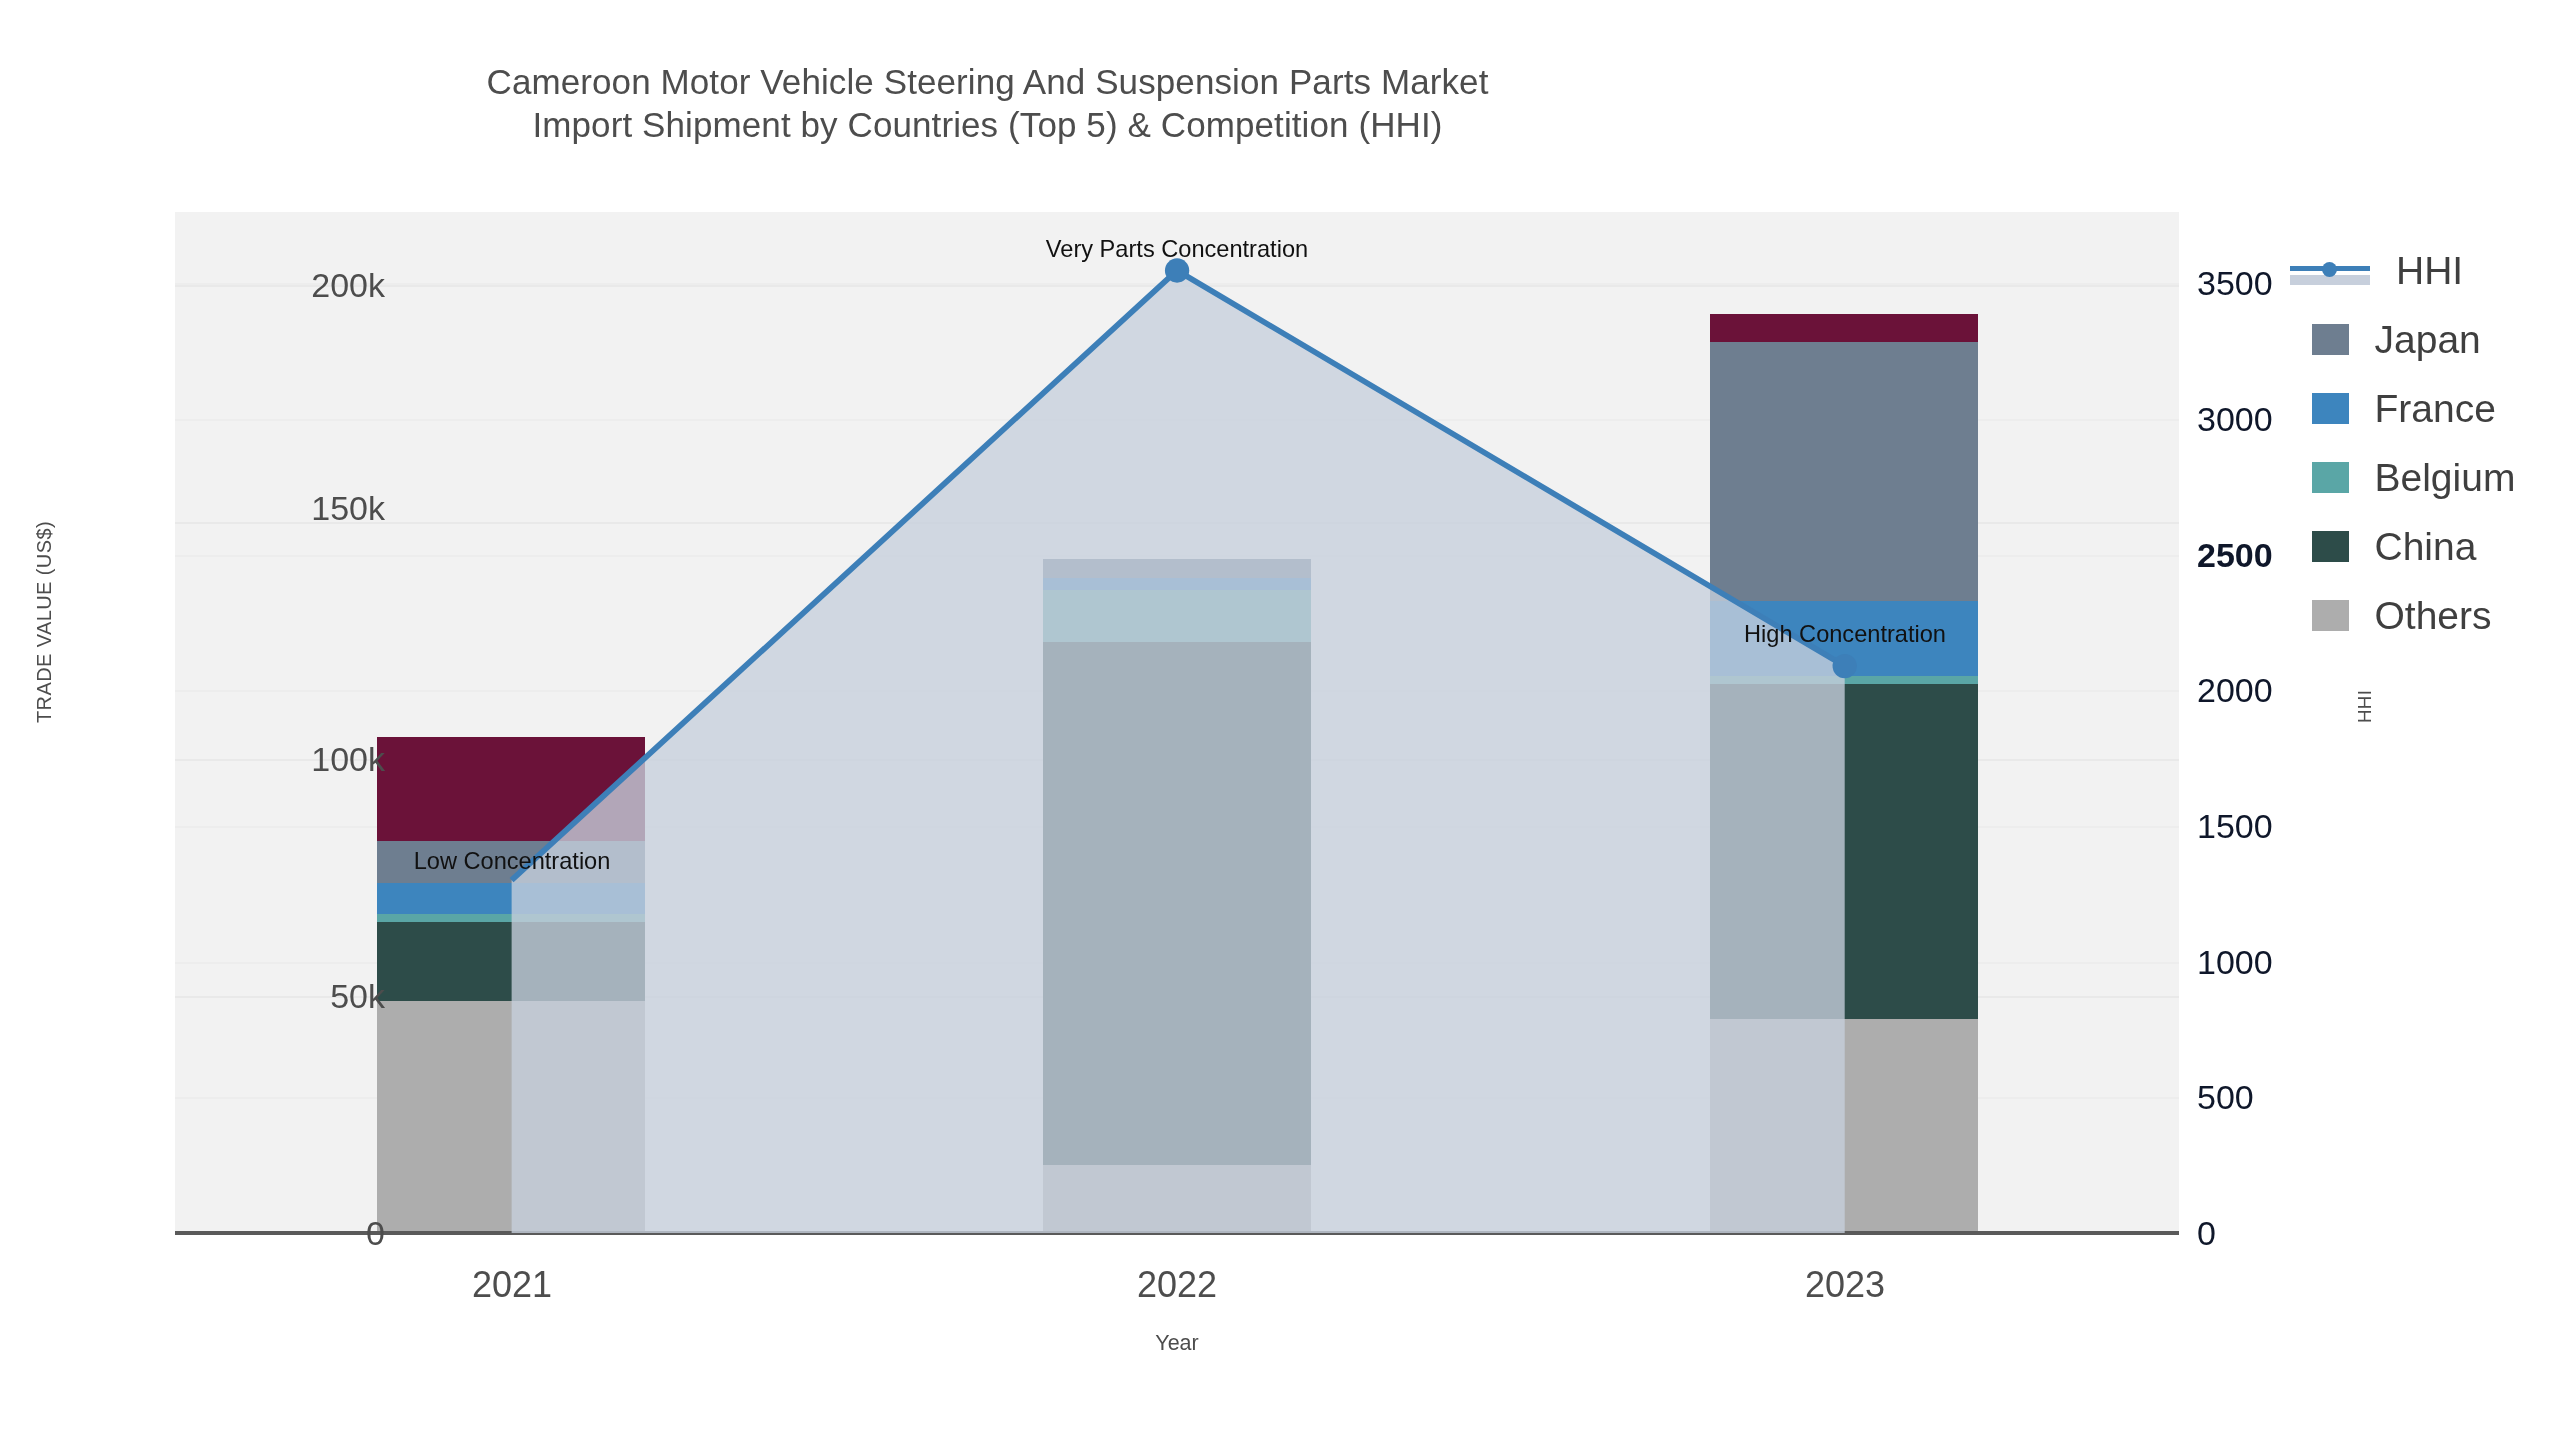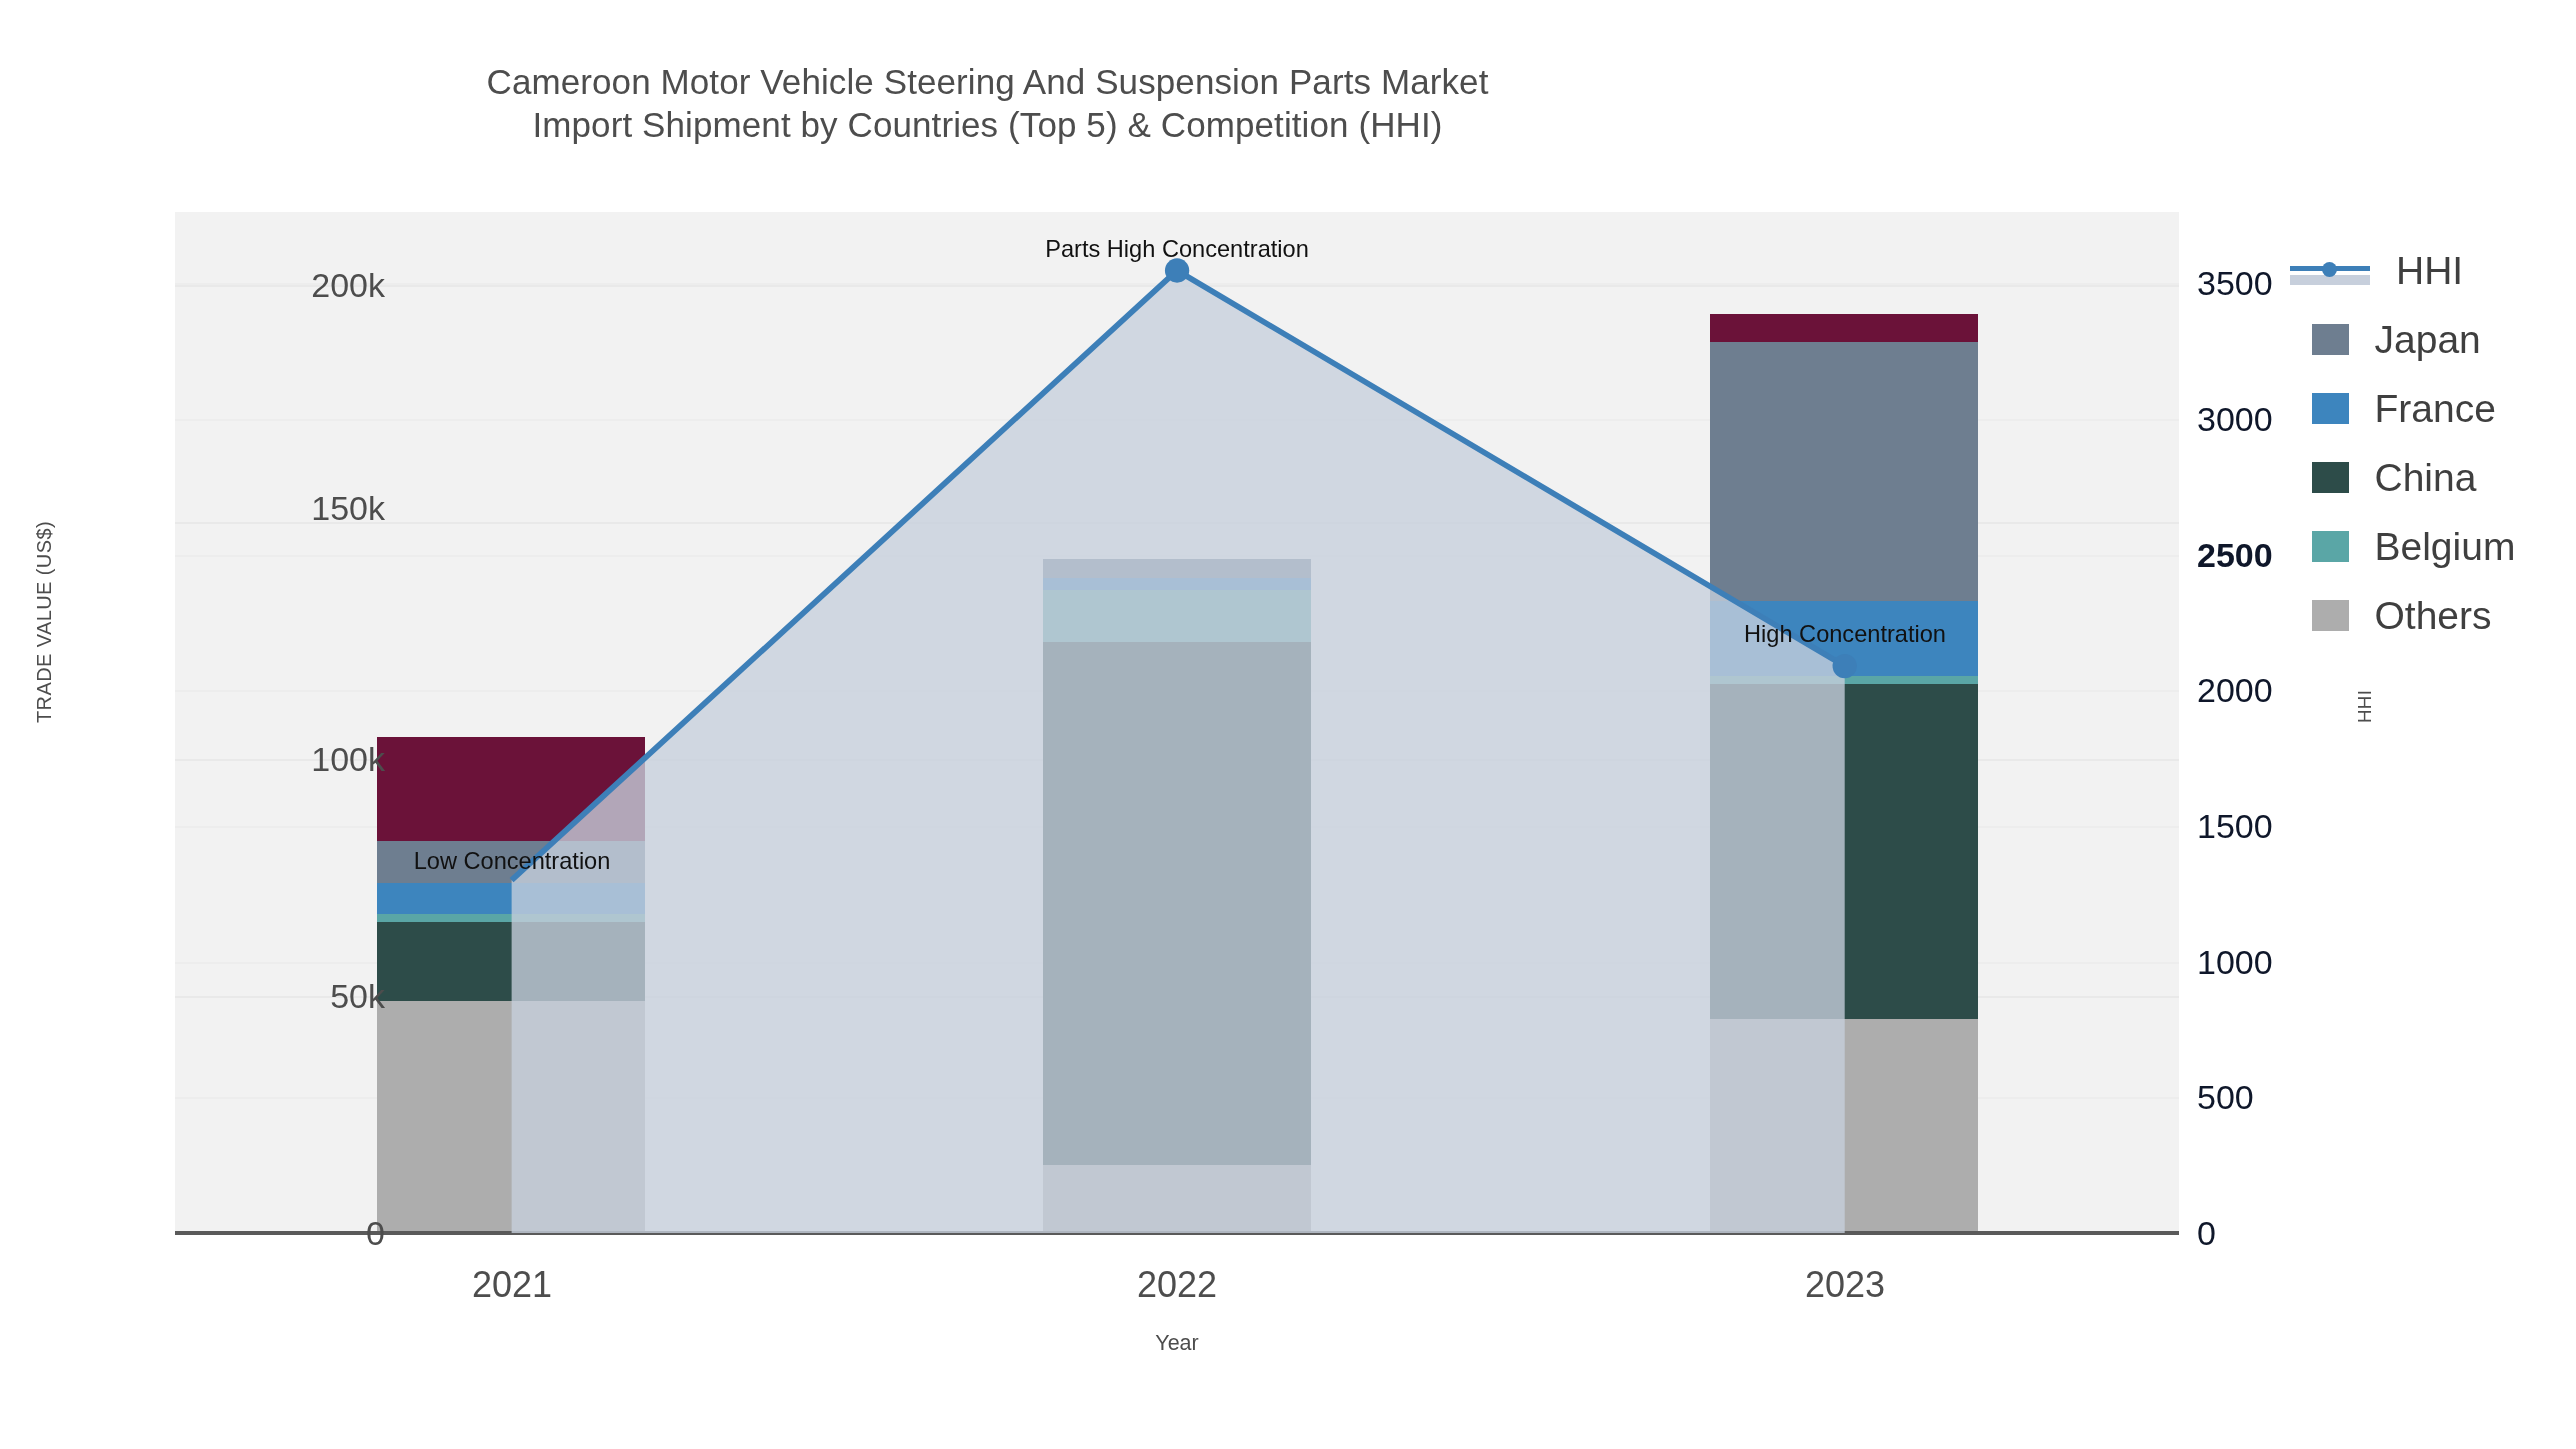--- a/index.html
+++ b/index.html
@@ -155,7 +155,7 @@
 
   <div id="annots">
       <div class="annot" style="left: 512px; top: 848px;">Low Concentration</div>
-      <div class="annot" style="left: 1177px; top: 236px;">Parts High Concentration</div>
+      <div class="annot" style="left: 1177px; top: 236px;">Very Parts Concentration</div>
       <div class="annot" style="left: 1845px; top: 621px;">High Concentration</div>
     </div>
 

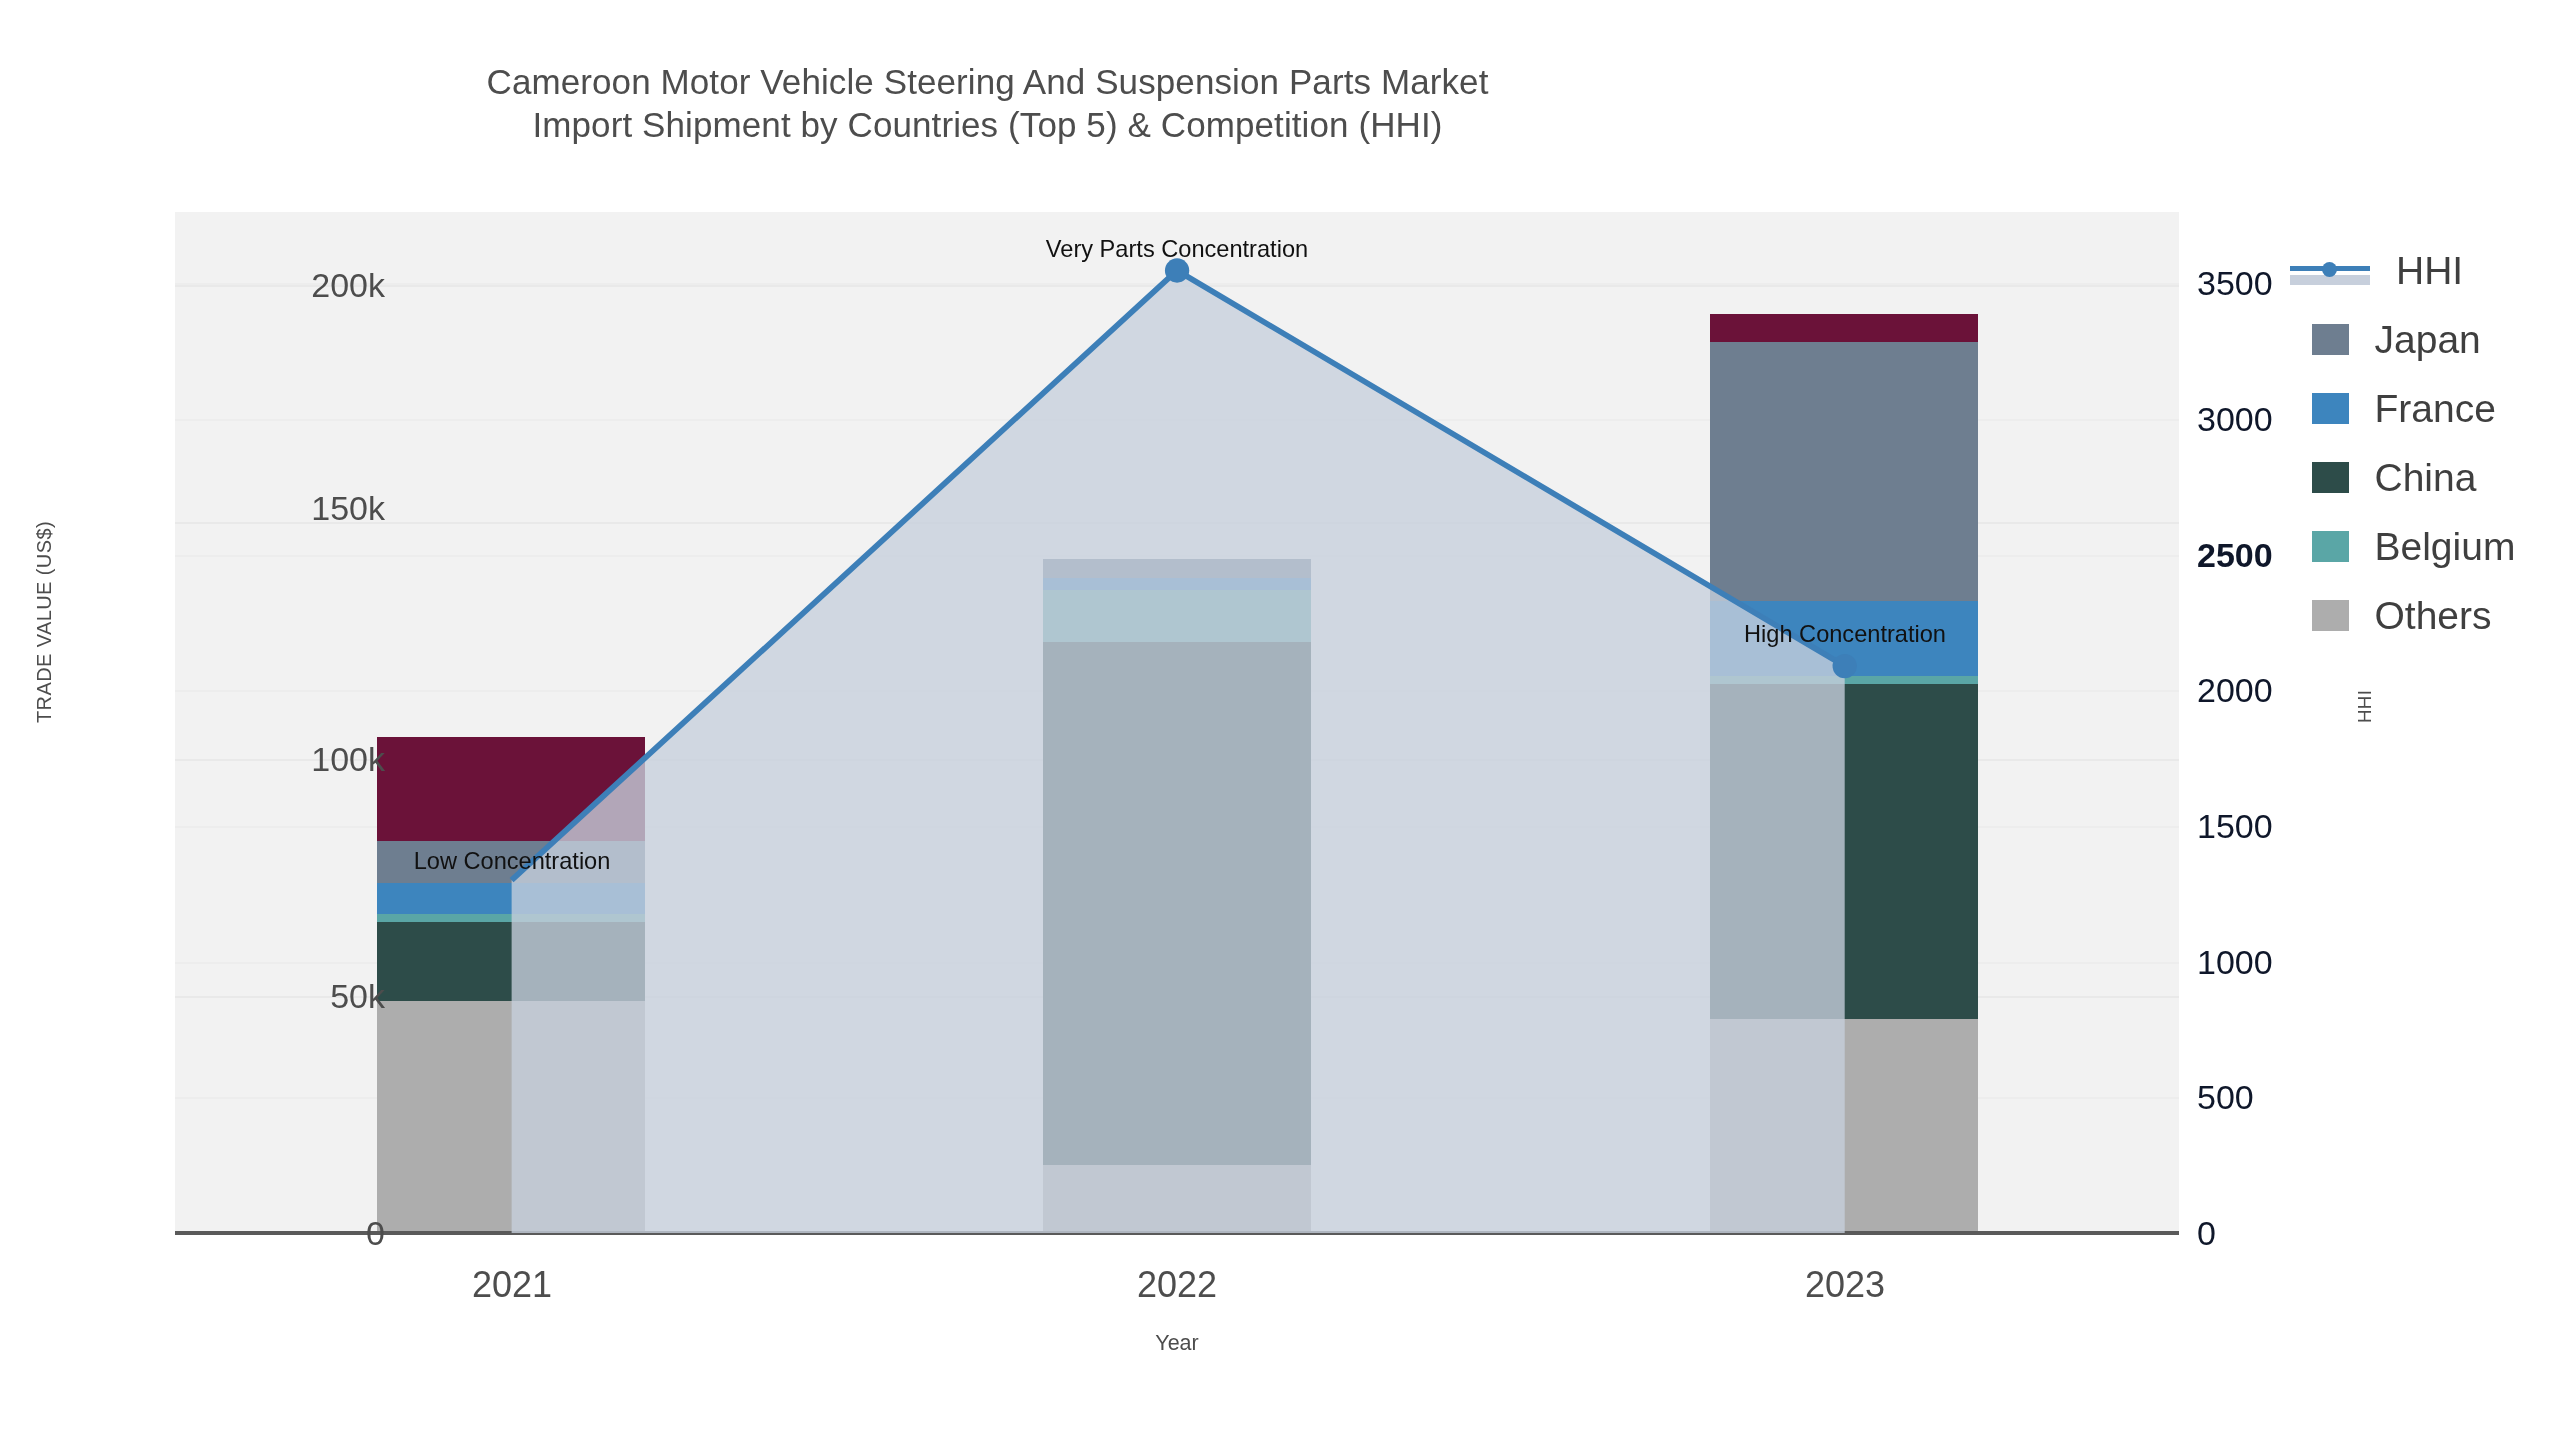--- a/index.html
+++ b/index.html
@@ -177,12 +177,12 @@
         <span class="legtext">France</span>
       </div>
       <div class="legrow">
+        <span class="swatch" style="background: rgb(90, 166, 166);"></span>
+        <span class="legtext">Belgium</span>
+      </div>
+      <div class="legrow">
         <span class="swatch" style="background: rgb(45, 76, 73);"></span>
         <span class="legtext">China</span>
-      </div>
-      <div class="legrow">
-        <span class="swatch" style="background: rgb(90, 166, 166);"></span>
-        <span class="legtext">Belgium</span>
       </div>
       <div class="legrow">
         <span class="swatch" style="background: rgb(173, 173, 173);"></span>

